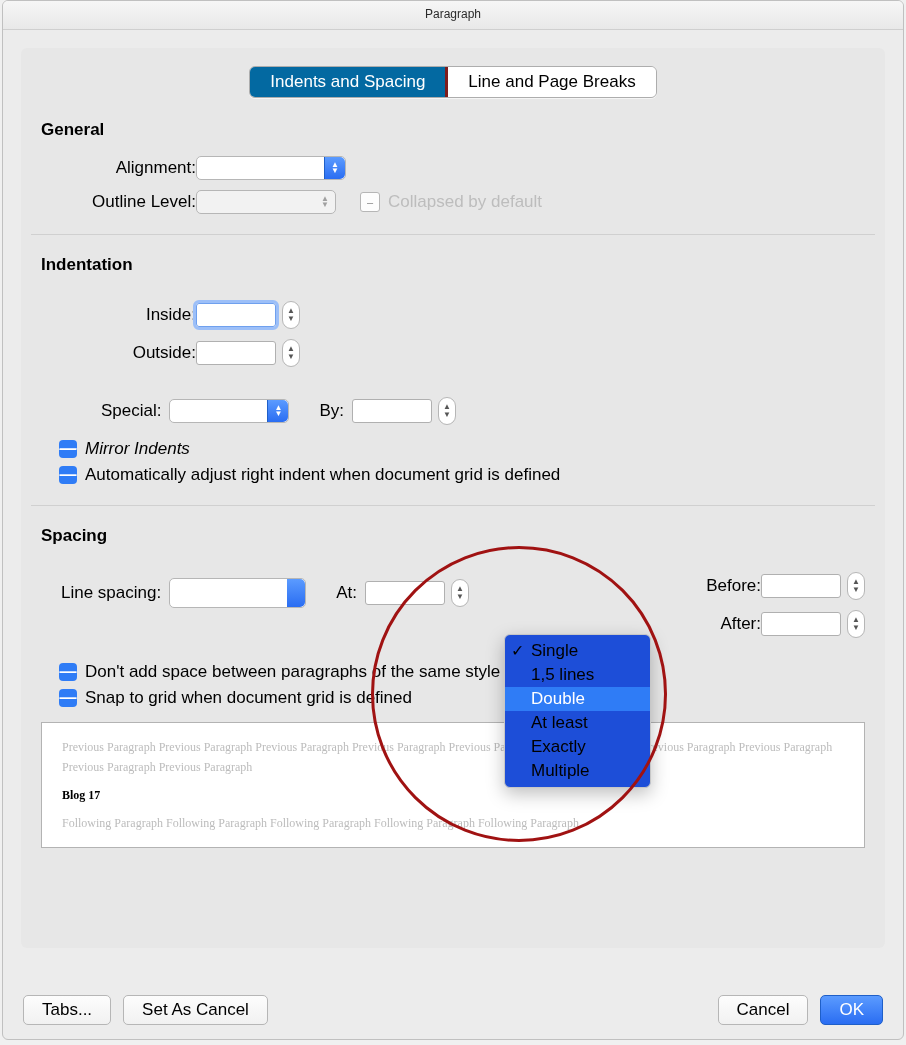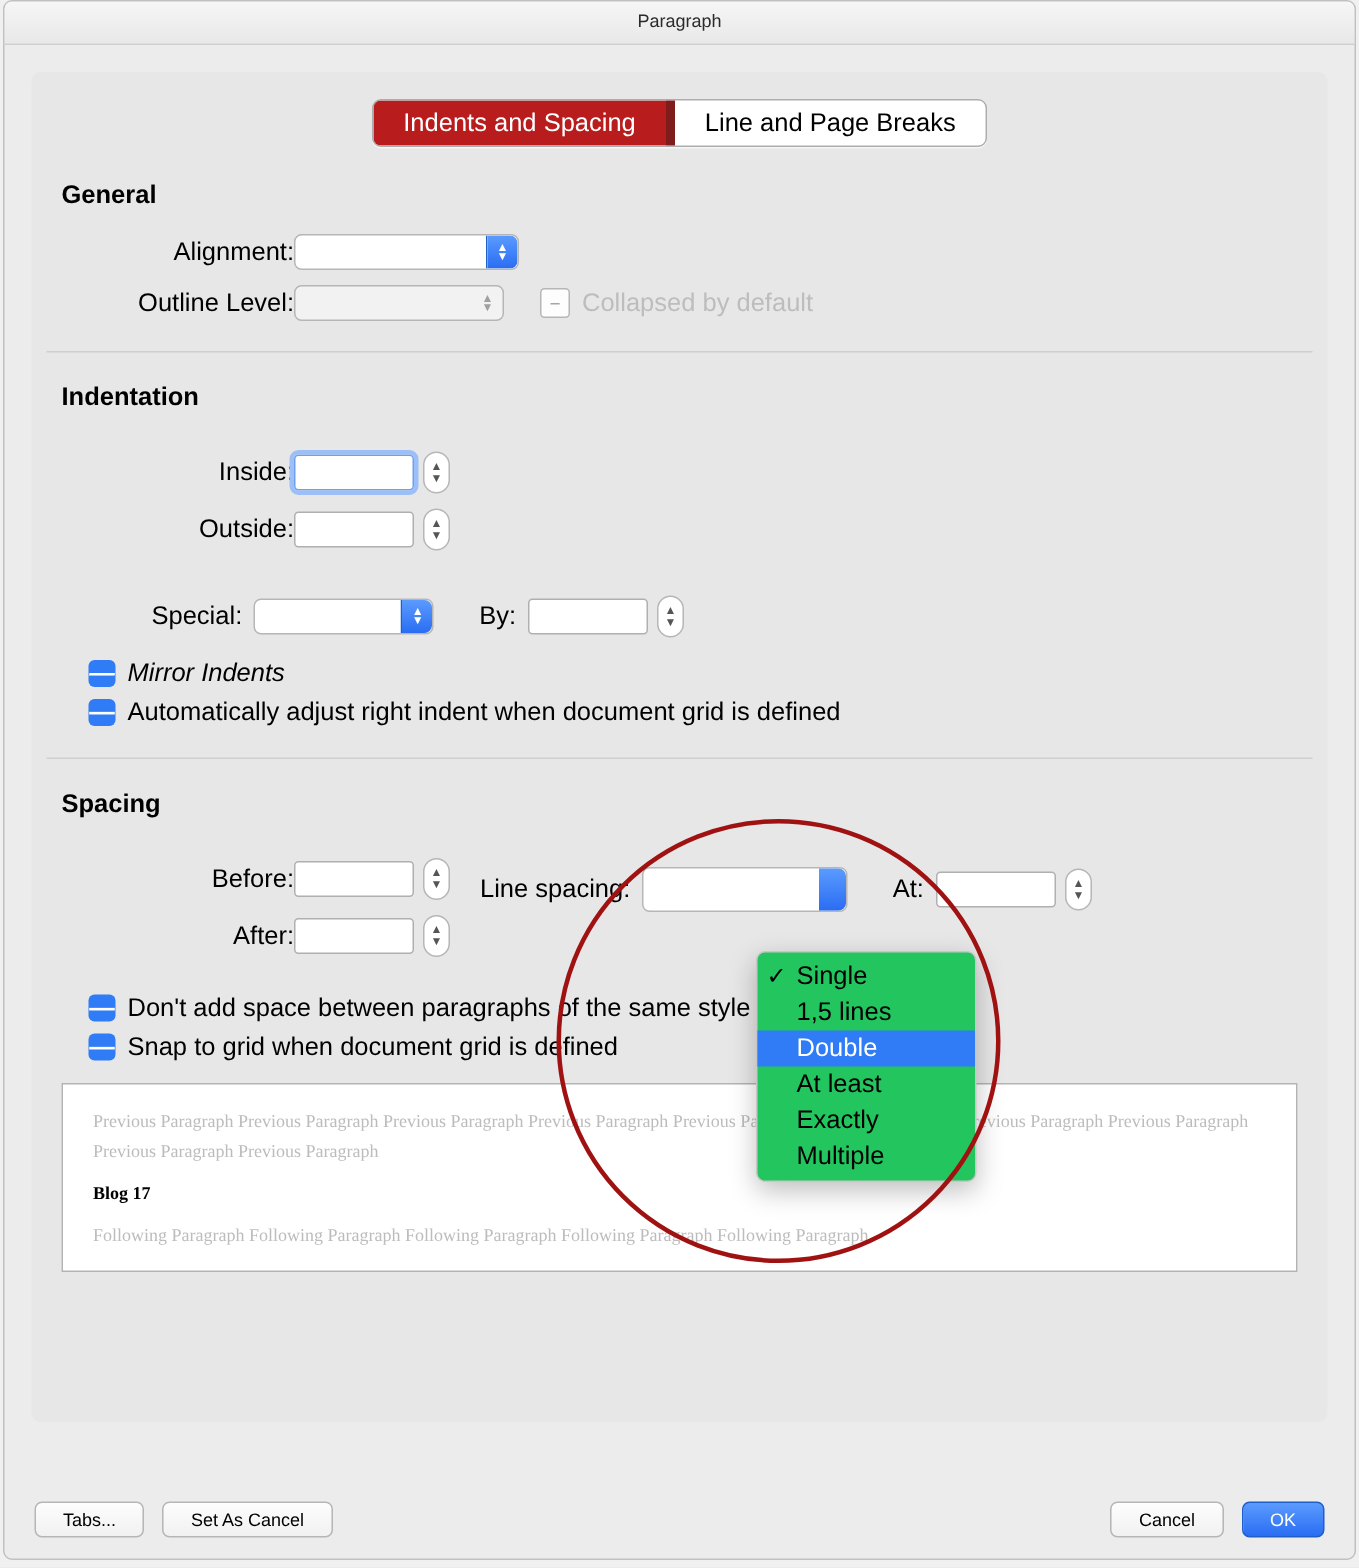--- a/index.html
+++ b/index.html
@@ -10,7 +10,7 @@
   .seg{display:flex;justify-content:center;margin-bottom:22px;}
   .seg-group{display:flex;border:1px solid #adadad;border-radius:6px;overflow:hidden;box-shadow:0 1px 0 rgba(255,255,255,.6);}
   .seg-btn{padding:5px 20px;background:#fff;font-size:17px;color:#000;cursor:pointer;}
-  .seg-btn.active{background:#b91c1c;color:#fff;border-right:6px solid #7f1d1d;}
+  .seg-btn.active{background:#0369a1;color:#fff;border-right:3px solid #7f1d1d;}
   .seg-btn + .seg-btn{}
   .section-title{font-weight:bold;font-size:17px;margin:10px 0 16px;}
   .row{display:flex;align-items:center;margin:10px 0;}

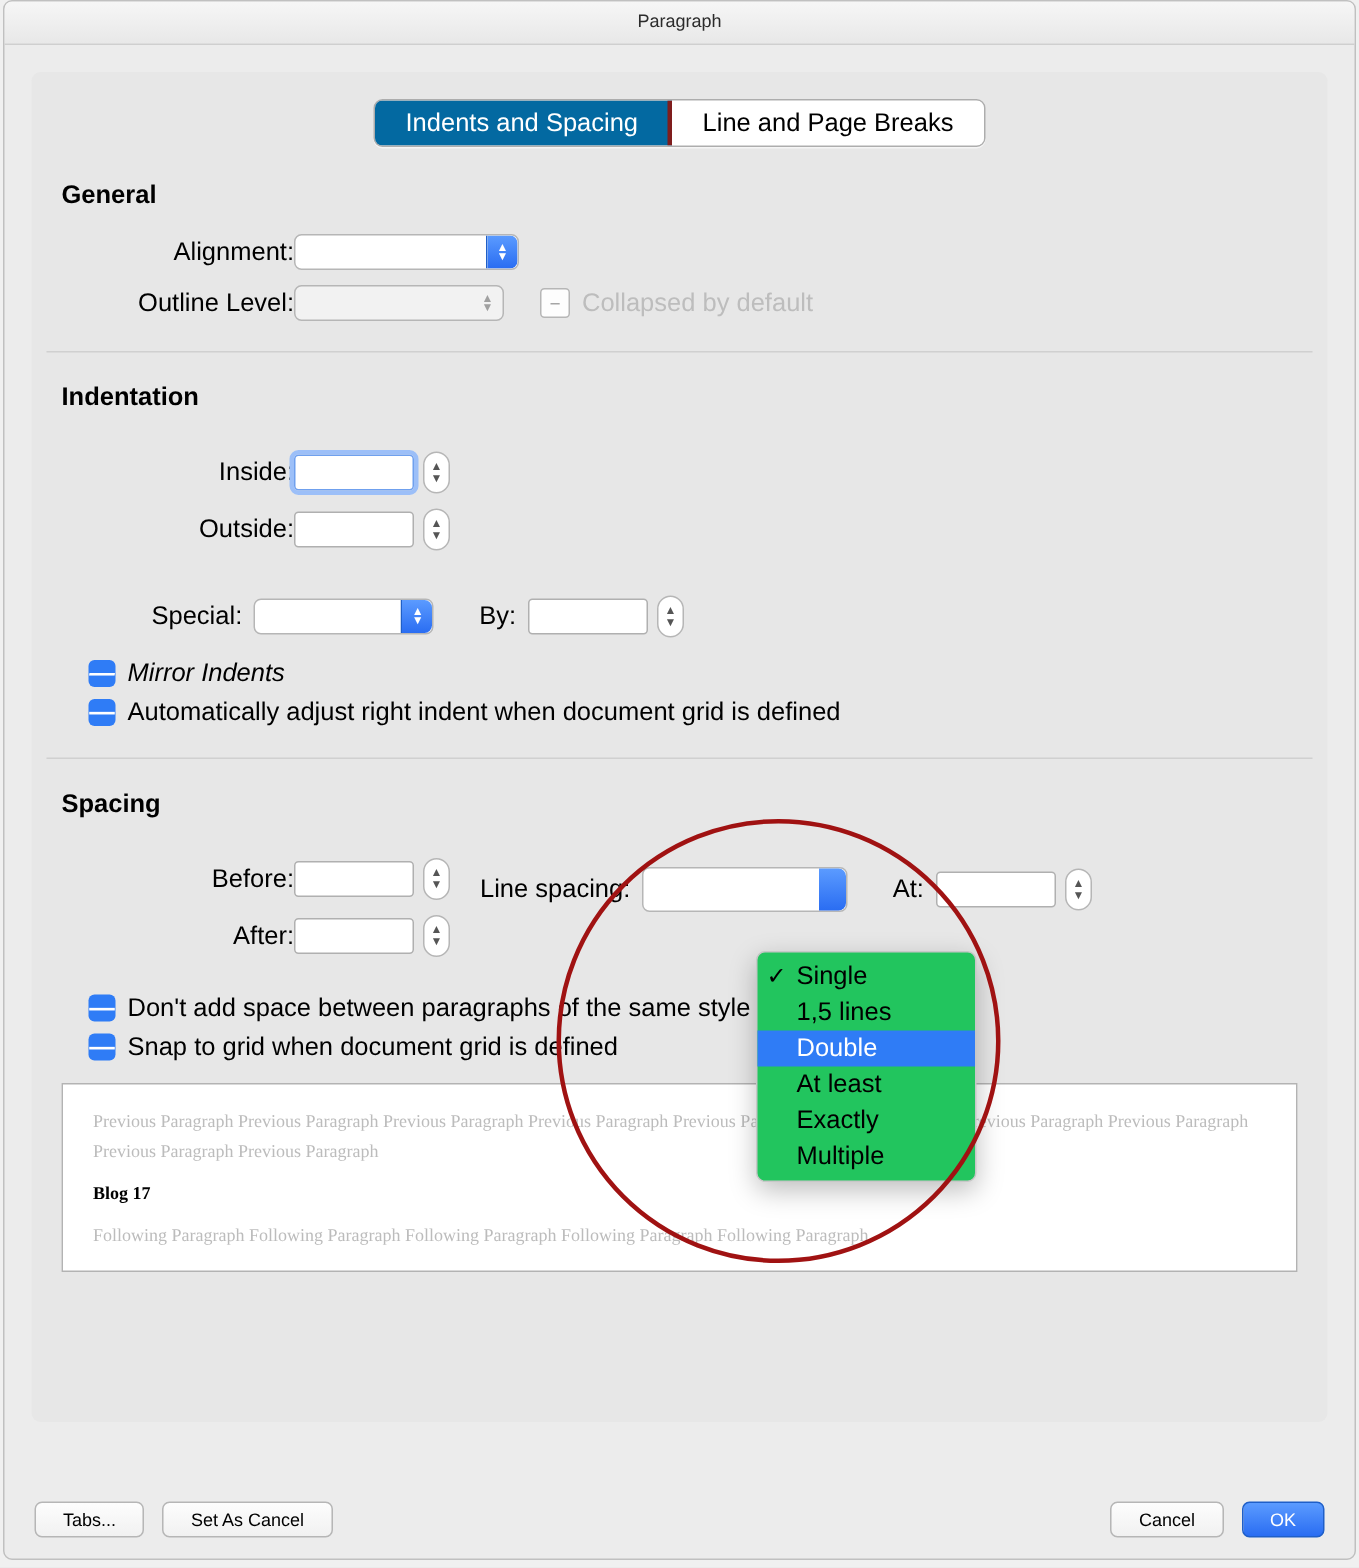--- a/index.html
+++ b/index.html
@@ -137,18 +137,6 @@
     <div class="section-title">Spacing</div>
 
     <div class="grid-row" style="align-items:flex-start;">
-      <div>
-        <div class="row">
-          <div class="lbl">Before:</div>
-          <input class="txtin" value="" style="">
-          <span class="stepper"></span>
-        </div>
-        <div class="row">
-          <div class="lbl">After:</div>
-          <input class="txtin" value="" style="">
-          <span class="stepper"></span>
-        </div>
-      </div>
       <div style="flex:1;display:flex;align-items:center;padding-top:16px;padding-left:20px;">
         <span style="font-size:17px;">Line spacing:</span>
         <div class="ls-combo" style="margin-left:8px;">
@@ -157,6 +145,18 @@
         <span class="small-lbl">At:</span>
         <input class="txtin" value="" style="">
         <span class="stepper"></span>
+      </div>
+      <div>
+        <div class="row">
+          <div class="lbl">Before:</div>
+          <input class="txtin" value="" style="">
+          <span class="stepper"></span>
+        </div>
+        <div class="row">
+          <div class="lbl">After:</div>
+          <input class="txtin" value="" style="">
+          <span class="stepper"></span>
+        </div>
       </div>
     </div>
 

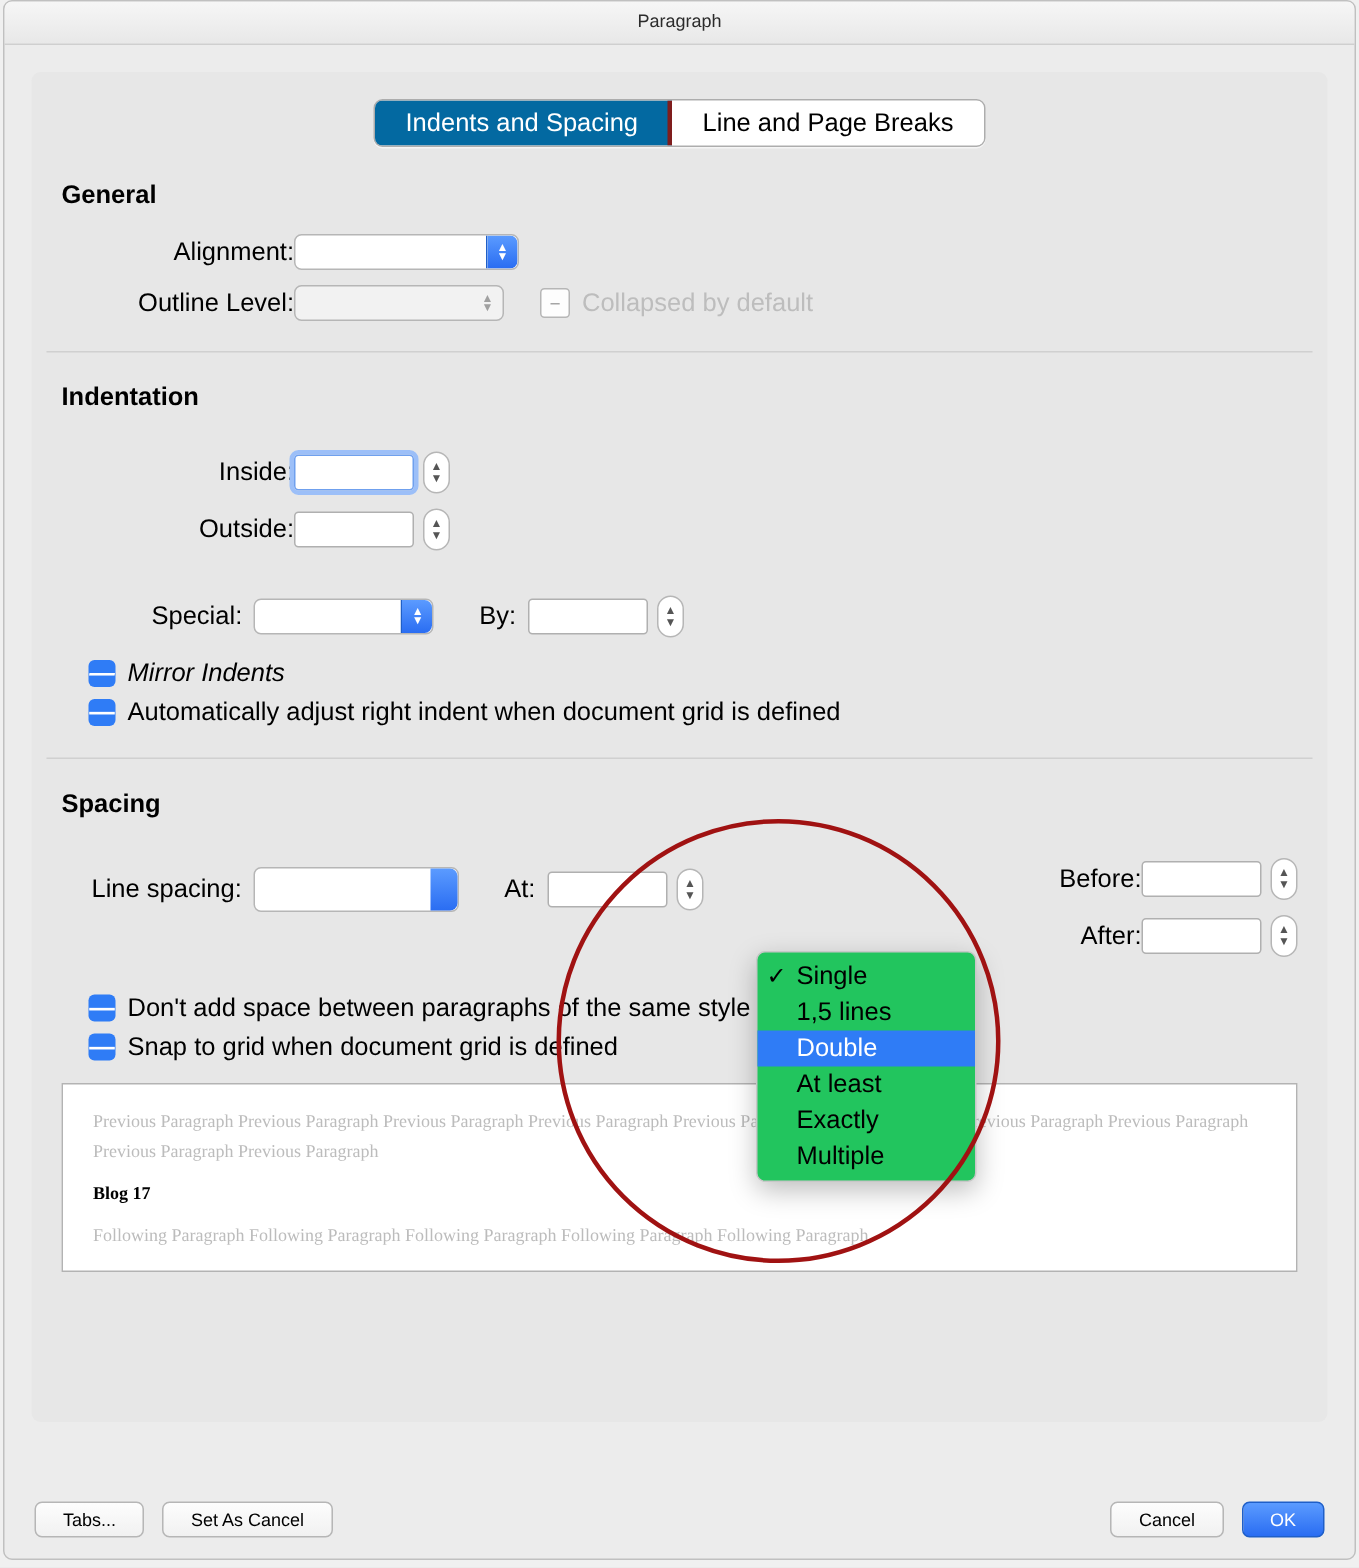--- a/index.html
+++ b/index.html
@@ -42,7 +42,7 @@
   .ls-combo{position:relative;display:inline-block;height:28px;width:135px;background:#fff;border:1px solid #b6b6b6;border-radius:5px;}
   .ls-combo .bluecap{position:absolute;right:0;top:0;bottom:0;width:18px;background:linear-gradient(#5b9bff,#2a6df2);border-radius:0 5px 5px 0;}
   
-  .dropdown{position:absolute;left:483px;top:586px;width:145px;background:#22c55e;border:1px solid #c7c7c7;border-radius:6px;box-shadow:0 6px 18px rgba(0,0,0,.25);padding:4px 0;z-index:50;}
+  .dropdown{position:absolute;left:483px;top:586px;width:145px;background:#1d4ed8;border:1px solid #c7c7c7;border-radius:6px;box-shadow:0 6px 18px rgba(0,0,0,.25);padding:4px 0;z-index:50;}
   .dd-item{padding:2px 10px 2px 26px;font-size:17px;position:relative;cursor:pointer;}
   .dd-item.check::before{content:"✓";position:absolute;left:6px;font-size:16px;}
   .dd-item.hl{background:#2f7cf6;color:#fff;}

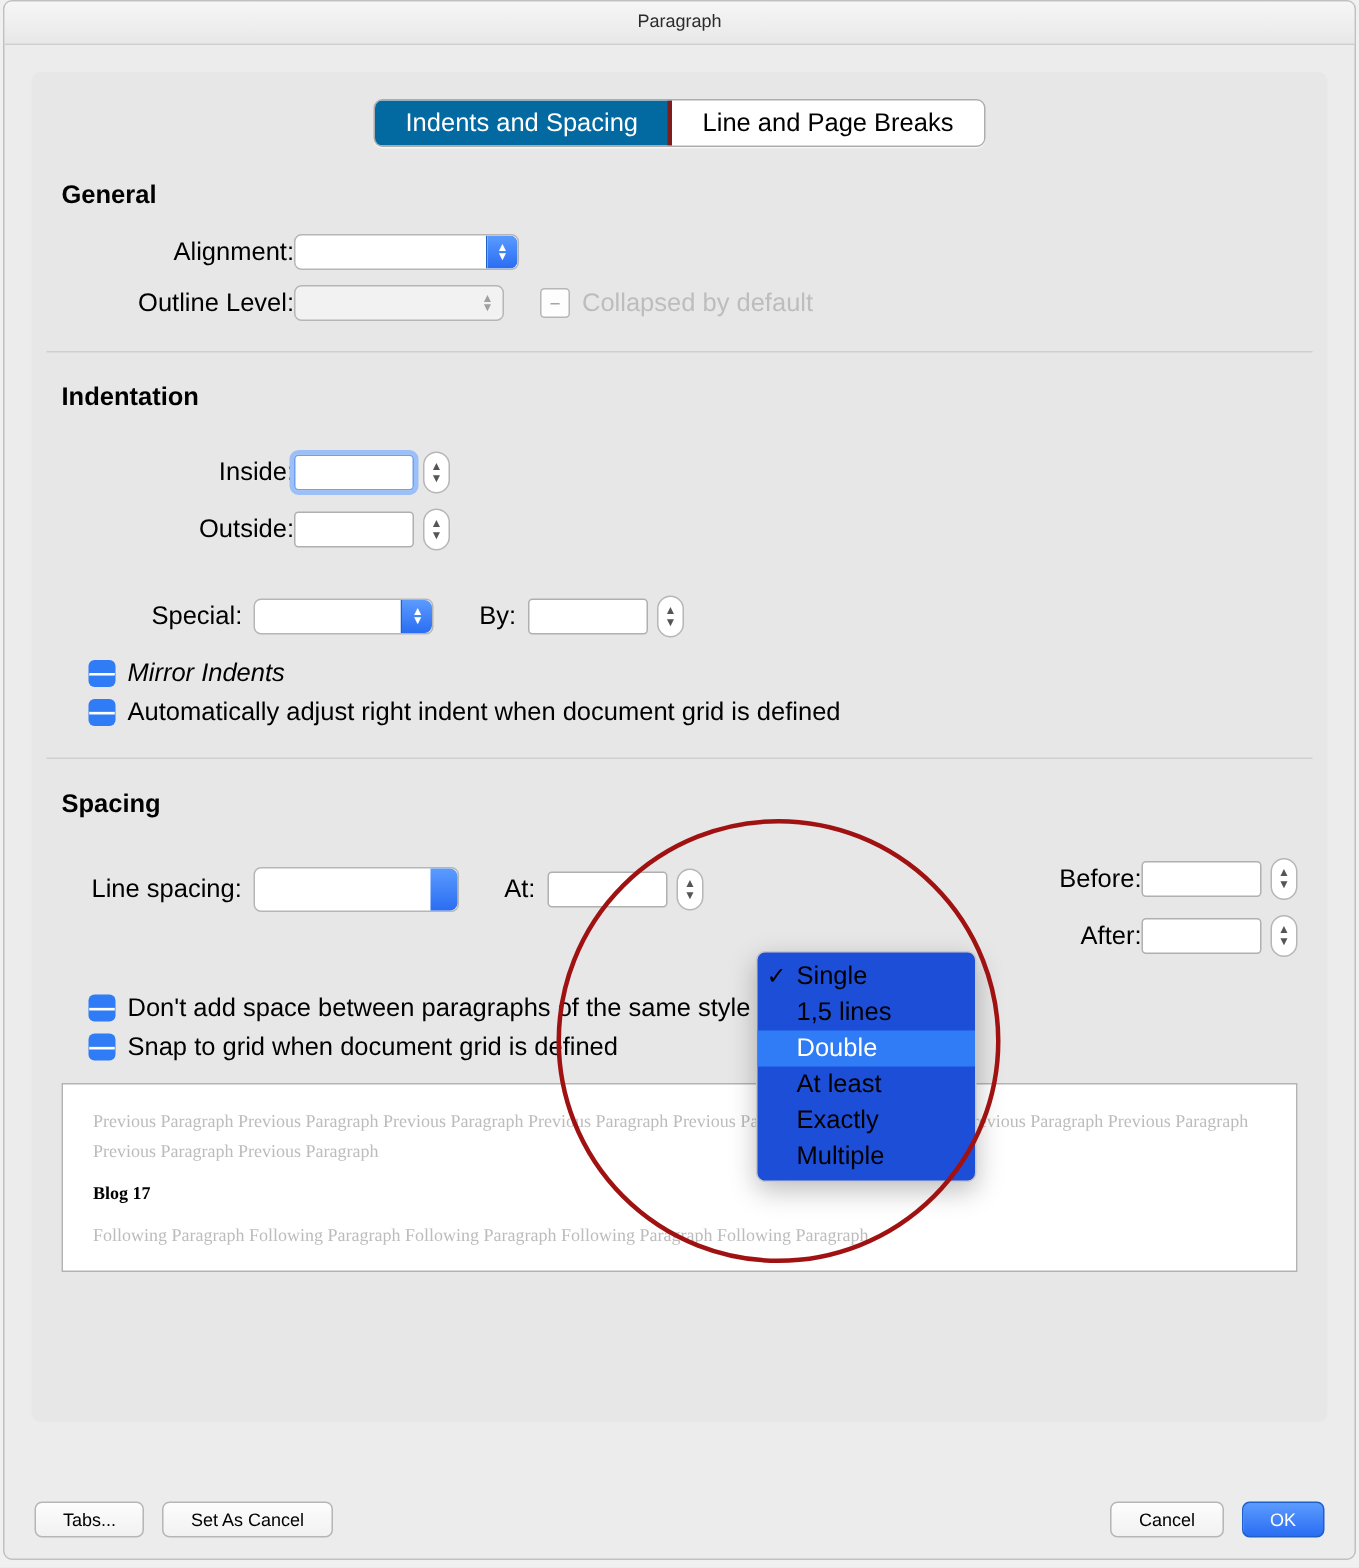--- a/index.html
+++ b/index.html
@@ -54,7 +54,7 @@
   .preview .cur{font-family:"Times New Roman",serif;font-size:12px;font-weight:bold;margin:10px 0;}
   
   .footer{position:absolute;left:0;right:0;bottom:14px;display:flex;align-items:center;padding:0 20px;}
-  .btn{background:linear-gradient(#fdfdfd,#f1f1f1);border:1px solid #b6b6b6;border-radius:5px;padding:4px 18px;font-size:12px;cursor:pointer;margin-top:36px;}
+  .btn{background:linear-gradient(#fdfdfd,#f1f1f1);border:1px solid #b6b6b6;border-radius:5px;padding:4px 18px;font-size:17px;cursor:pointer;margin-top:36px;}
   .btn + .btn{margin-left:12px;}
   .btn.primary{background:linear-gradient(#5b9bff,#2a6df2);color:#fff;border-color:#1f5fc8;}
   .spacer{flex:1;}

